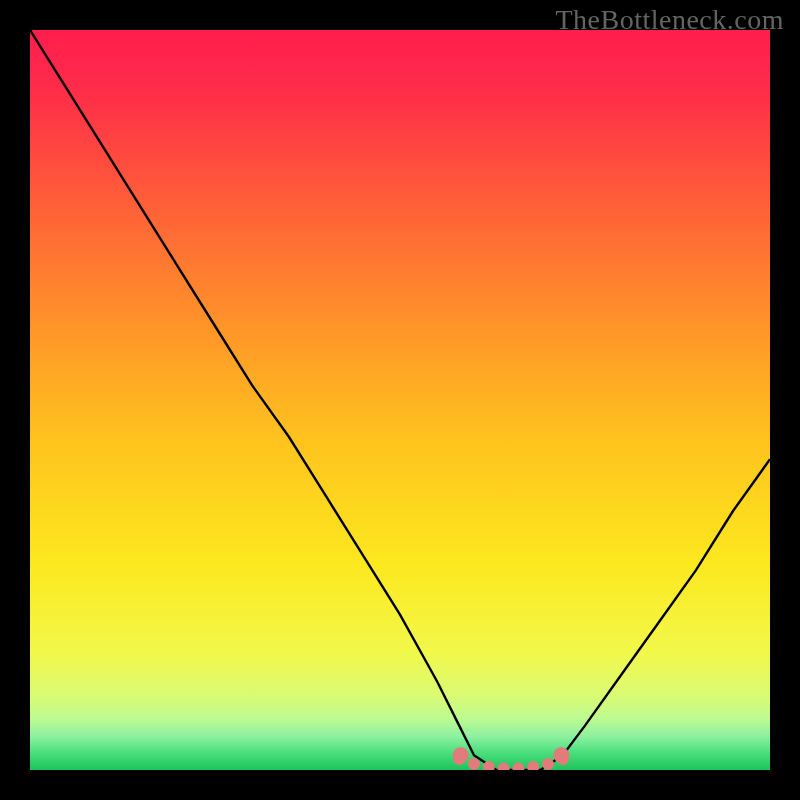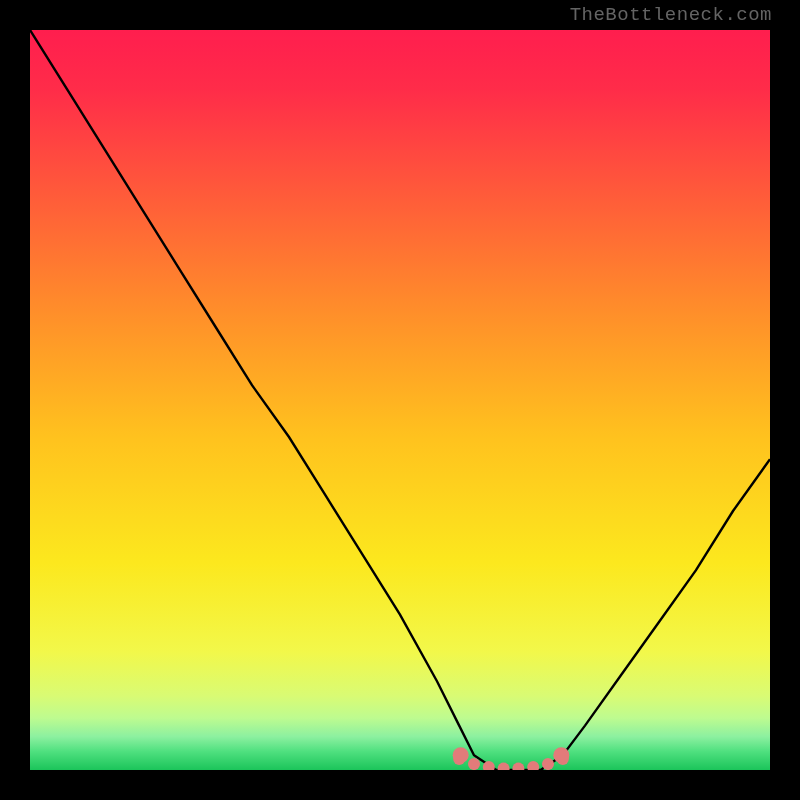--- a/index.html
+++ b/index.html
@@ -25,9 +25,9 @@
   .watermark {
     position: absolute;
     top: 4px;
-    right: 28px;
-    font-family: Liberation Mono, monospace;
-    font-size: 19px;
+    right: 16px;
+    font-family: Liberation Serif, serif;
+    font-size: 28px;
     font-weight: 500;
     color: #646464;
     letter-spacing: 0.5px;

